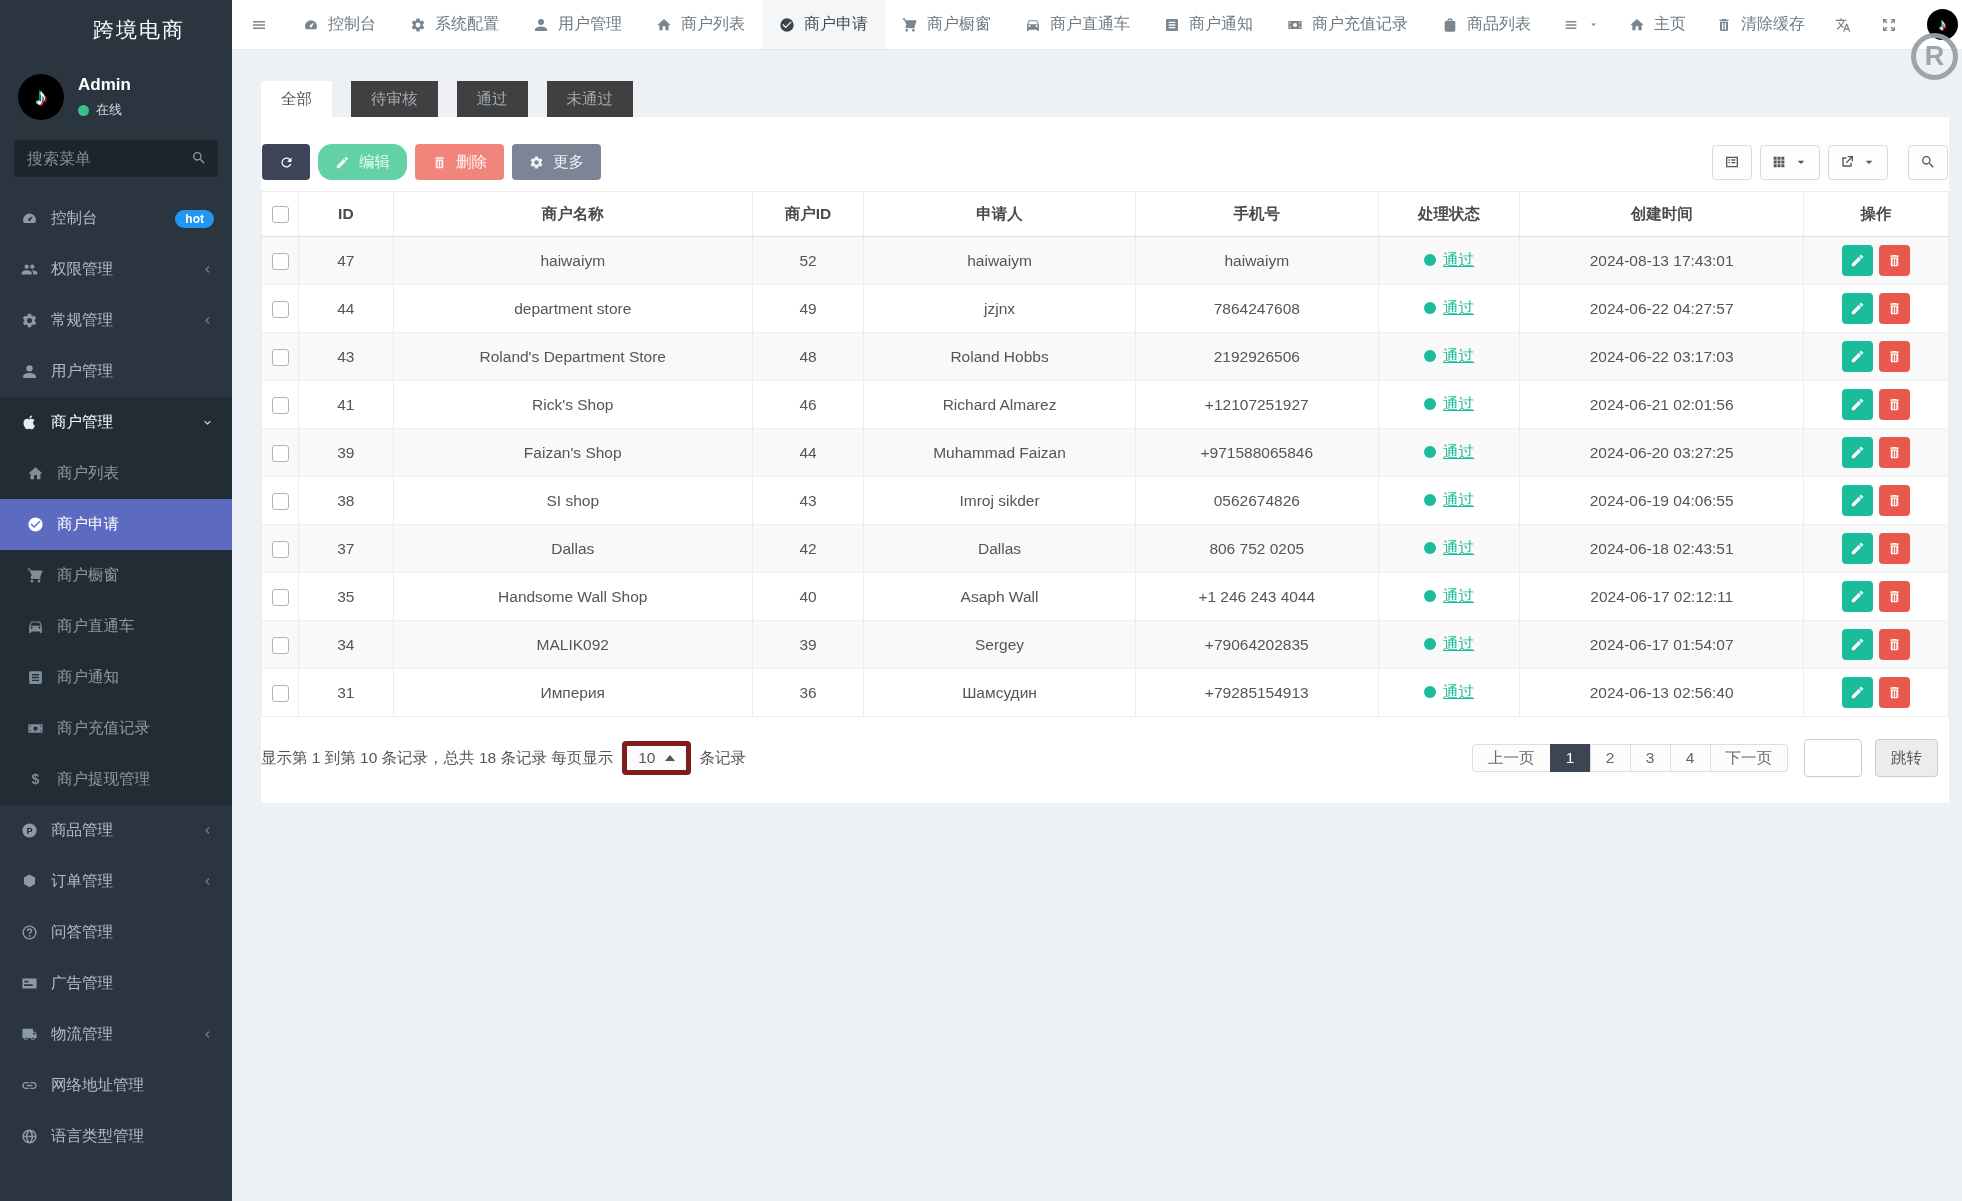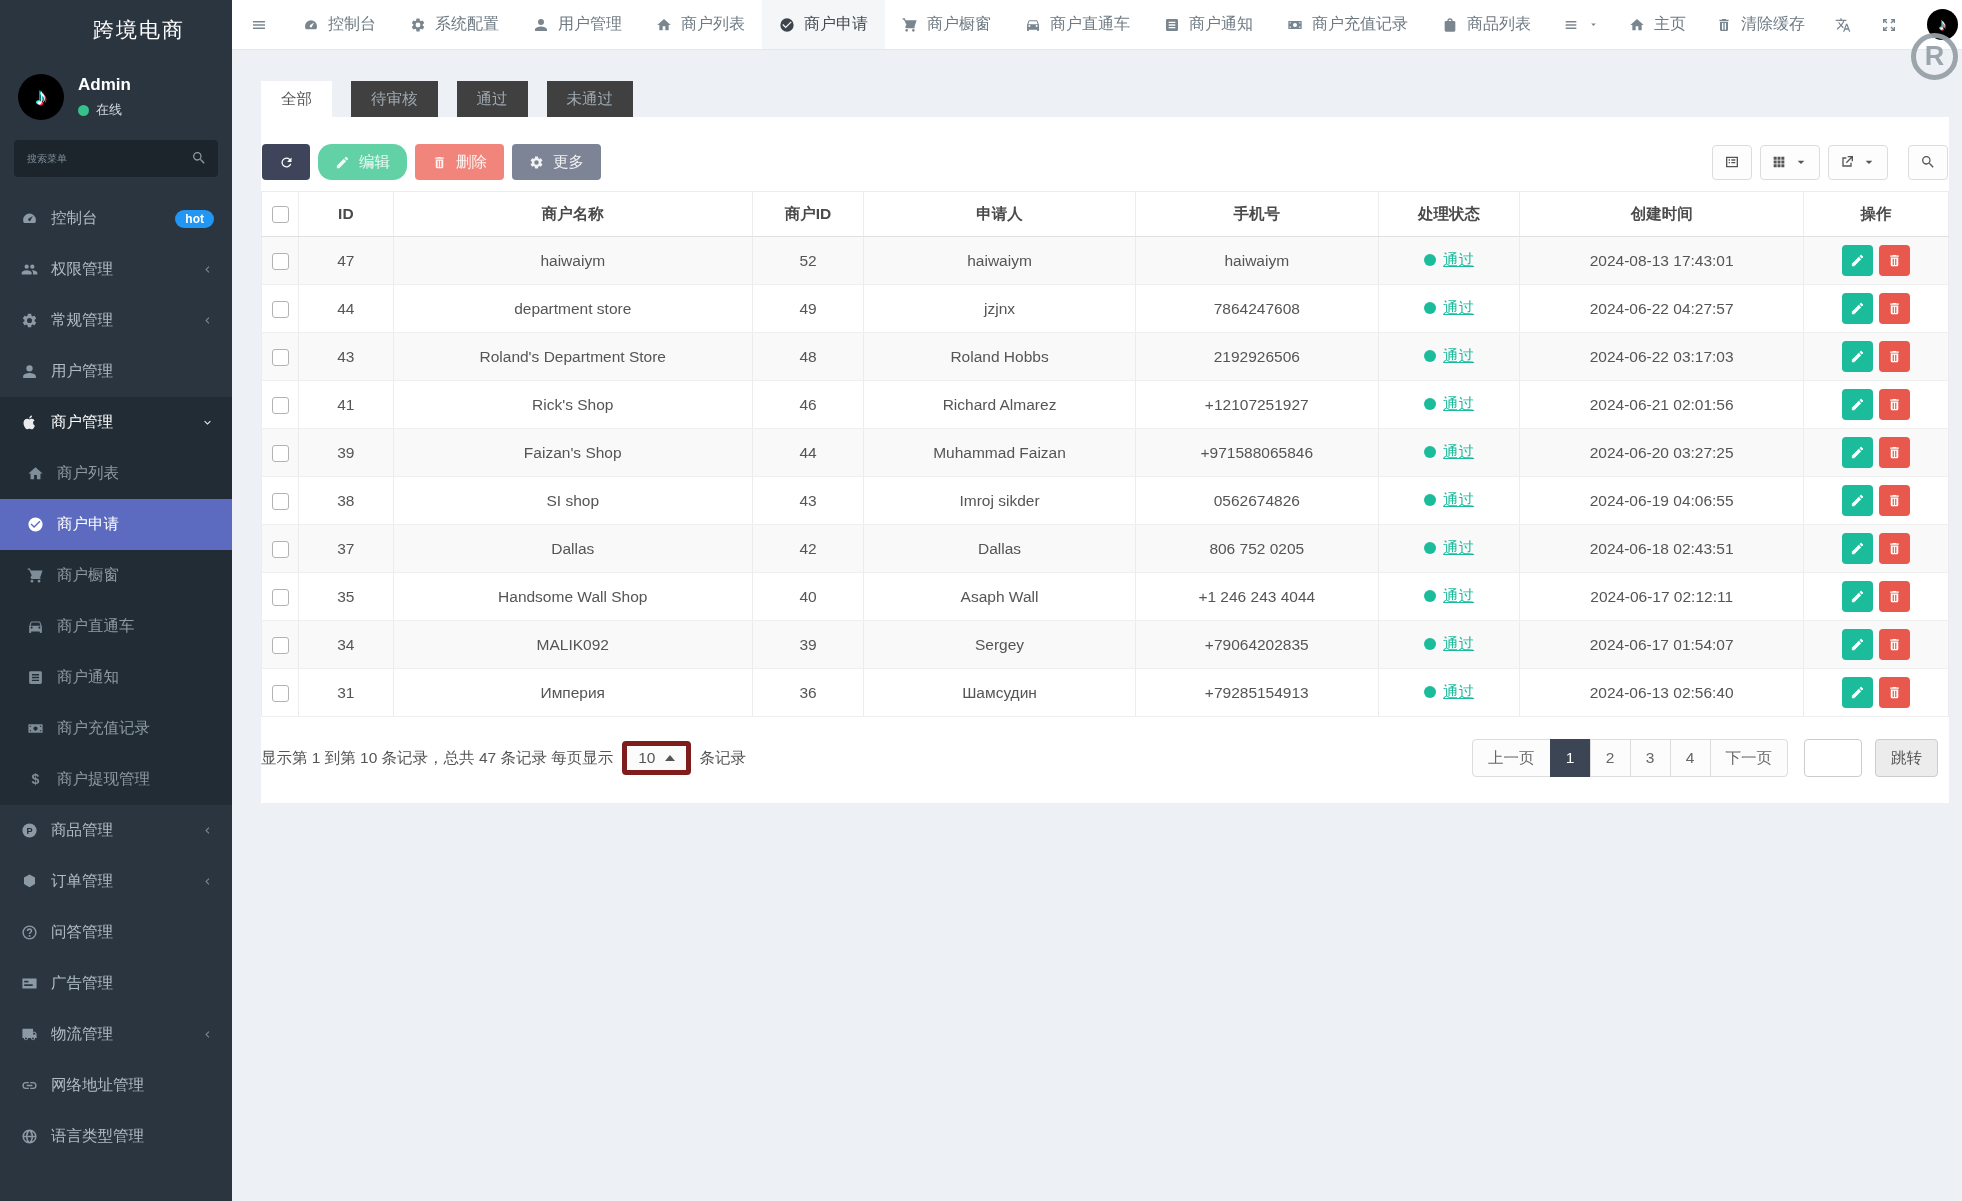--- a/index.html
+++ b/index.html
@@ -20,7 +20,7 @@
   .ustatus { font-size:13px; color:#d4dade; display:flex; align-items:center; gap:7px; }
   .dot-online { width:11px; height:11px; border-radius:50%; background:#38c08b; }
   .searchbox { margin:8px 14px 16px 14px; position:relative; }
-  .searchbox input { width:100%; height:37px; background:#1c252c; border:none; border-radius:4px; color:#cfd8dc; font-size:10px; padding:0 36px 0 13px; outline:none; font-family:inherit; }
+  .searchbox input { width:100%; height:37px; background:#1c252c; border:none; border-radius:4px; color:#cfd8dc; font-size:16px; padding:0 36px 0 13px; outline:none; font-family:inherit; }
   .searchbox input::placeholder { color:#7f8e99; }
   .searchbox .ic { position:absolute; right:11px; top:10px; color:#8a99a5; }
 

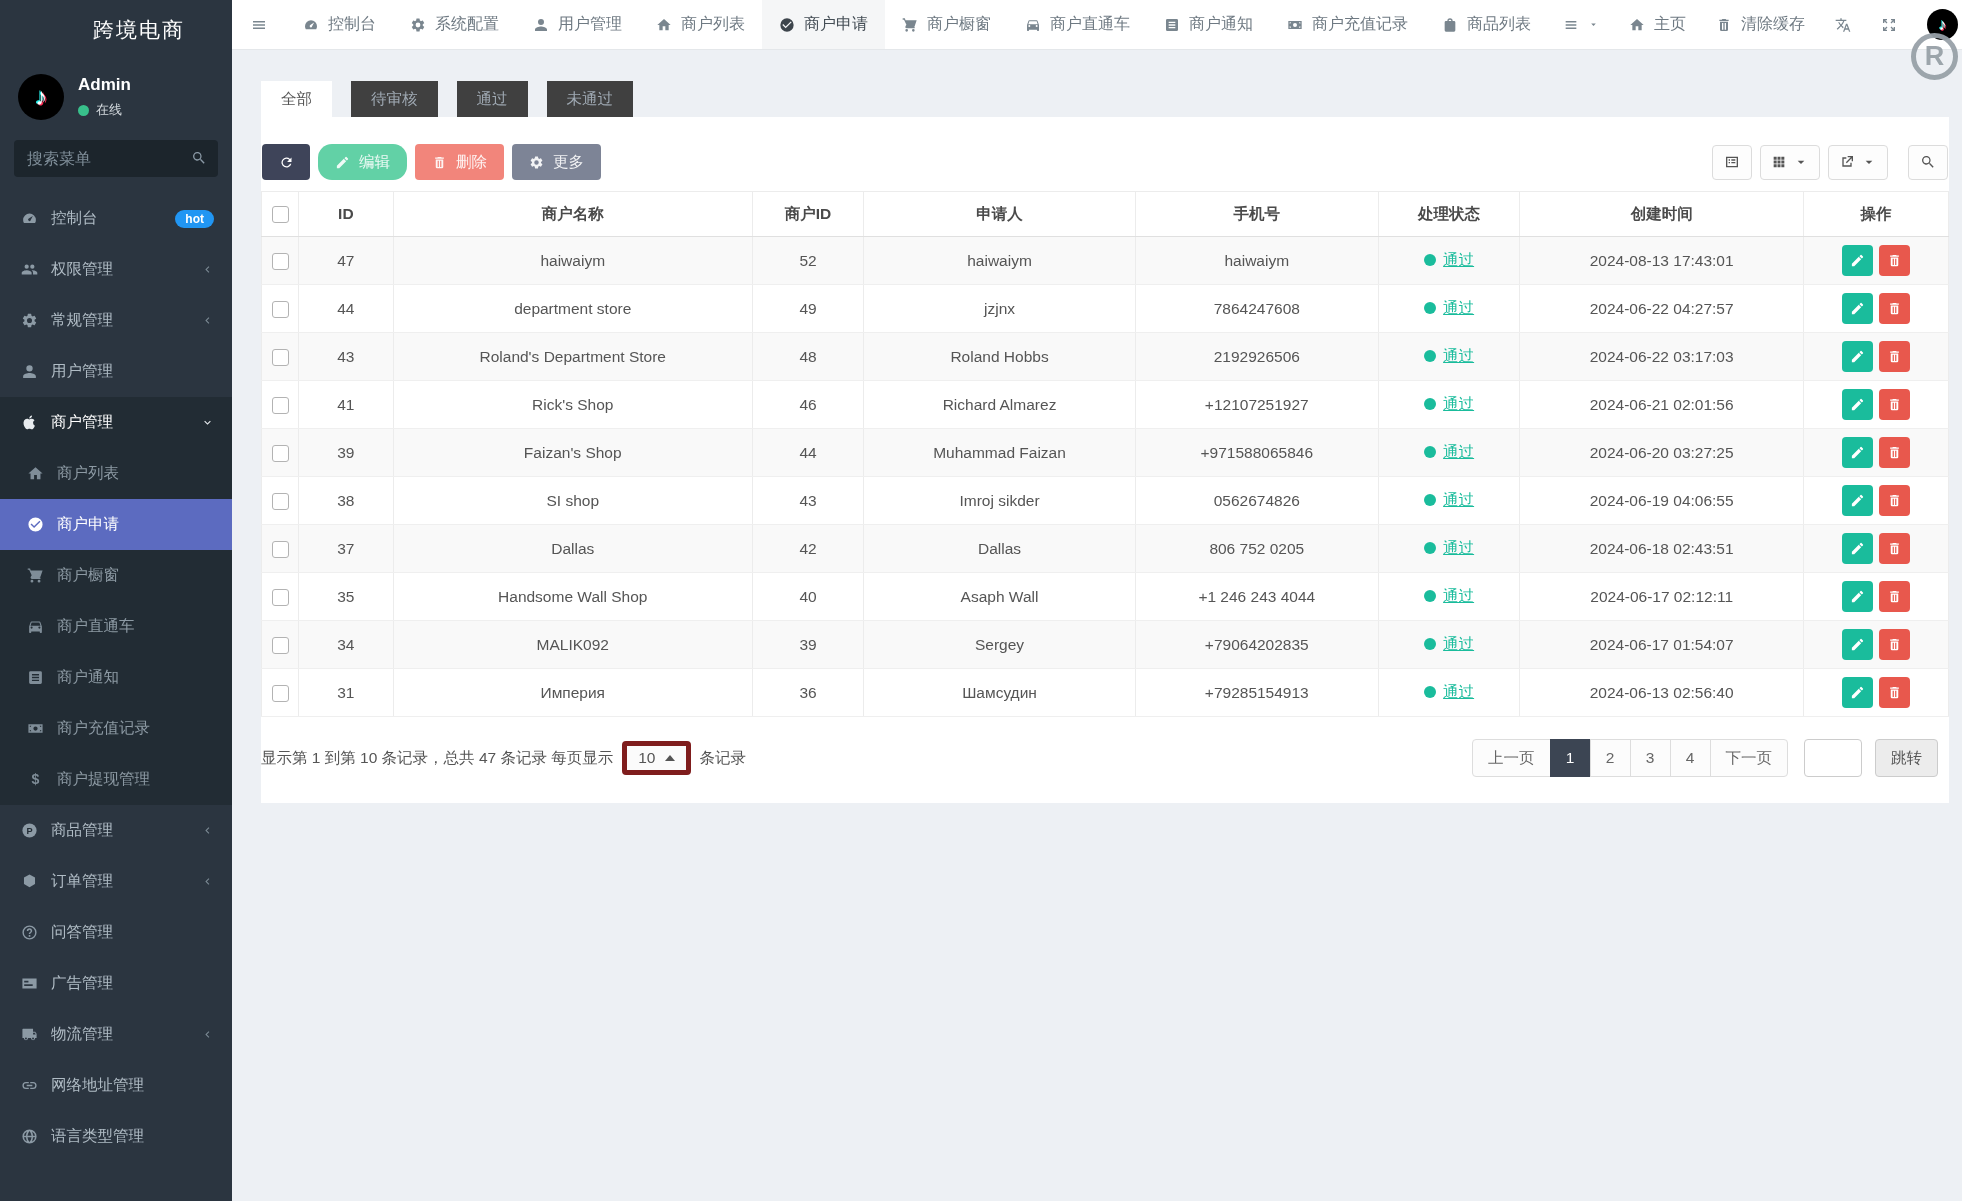--- a/index.html
+++ b/index.html
@@ -761,7 +761,7 @@
 
         <div class="tfooter">
           <div class="summary">
-            <span>显示第 1 到第 10 条记录，总共 47 条记录 每页显示</span>
+            <span>显示第 1 到第 10 条记录，总共 18 条记录 每页显示</span>
             <span class="pagesize">
               <span>10</span>
               <span class="caret-up-css"></span>

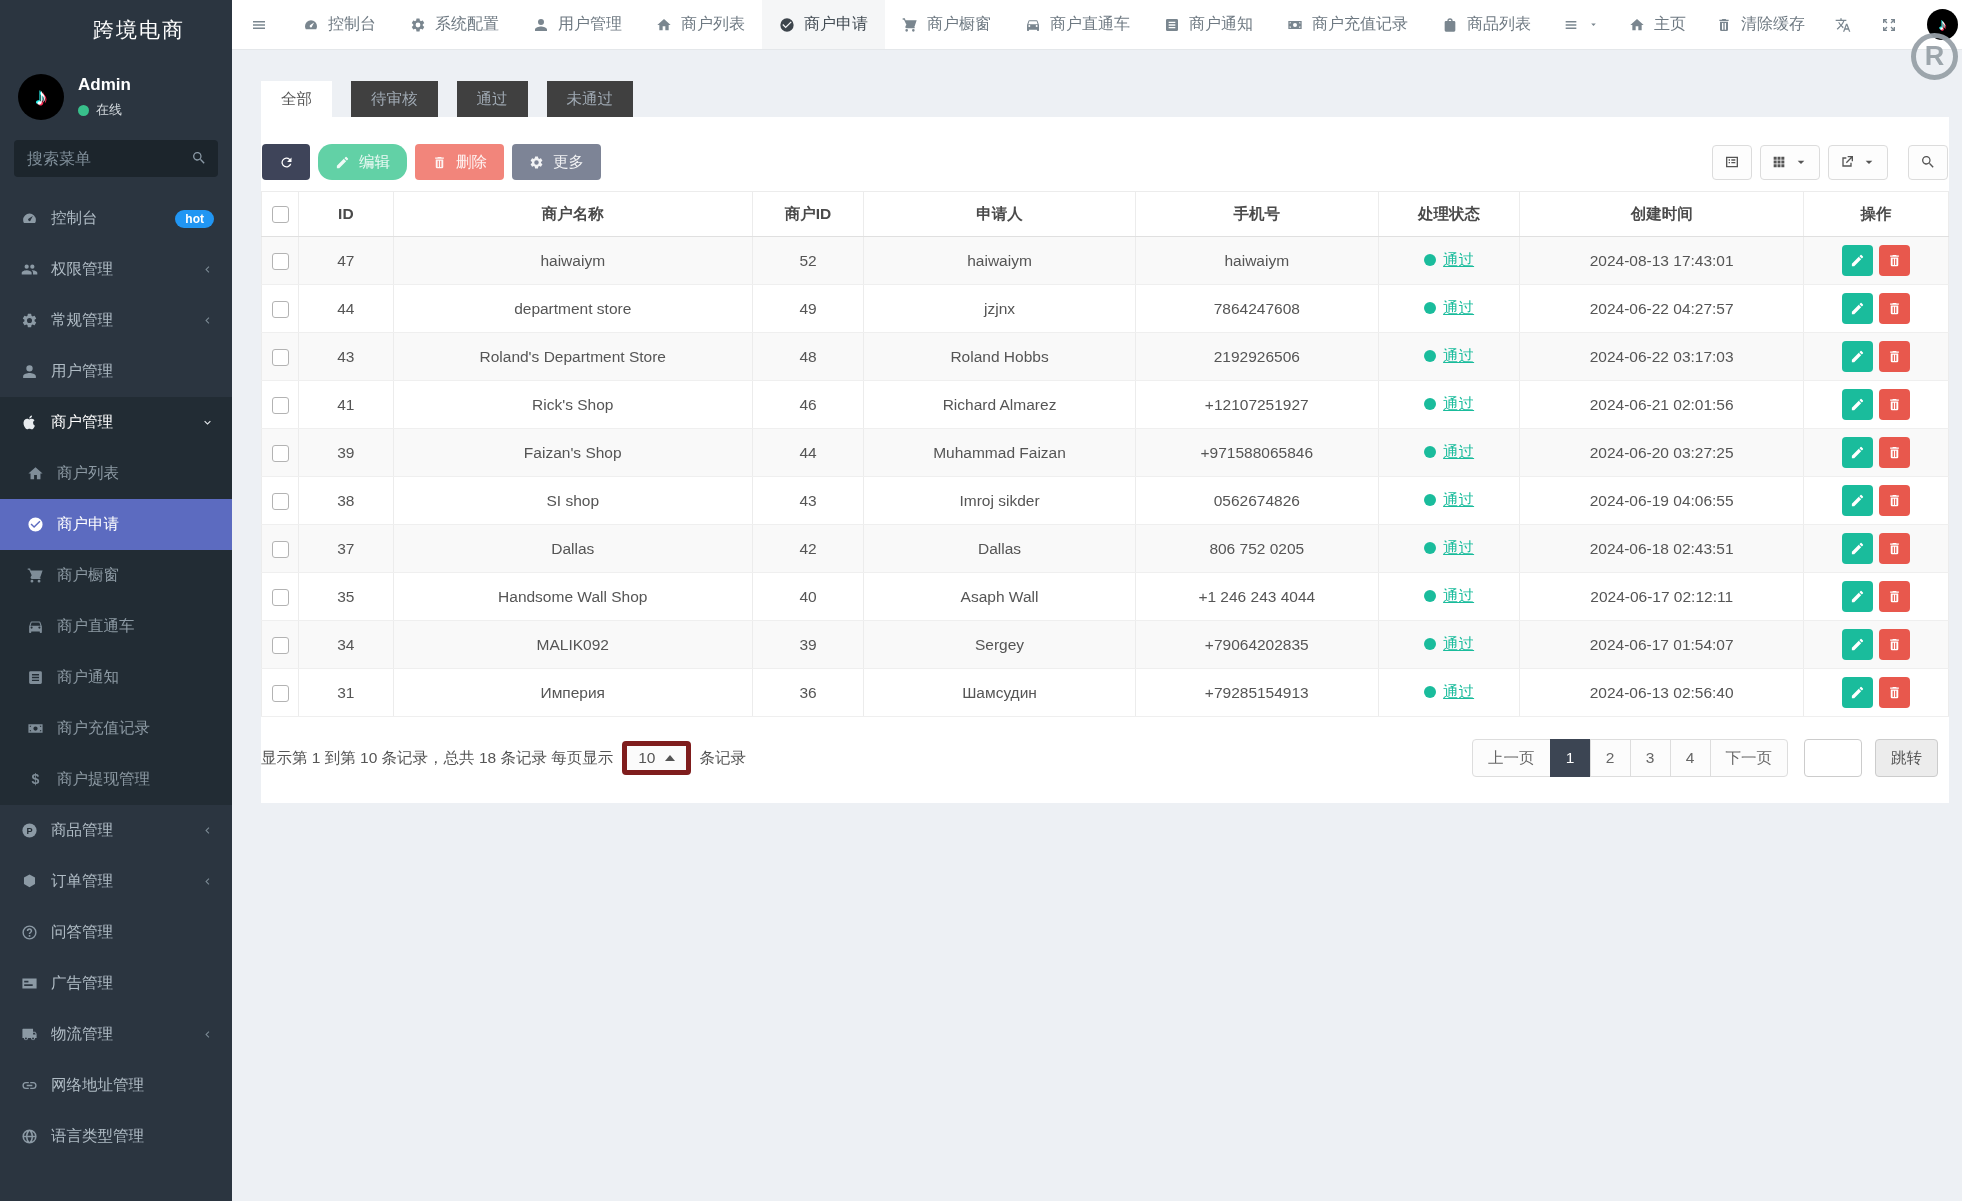--- a/index.html
+++ b/index.html
@@ -88,7 +88,7 @@
   .pagesize { display:inline-flex; align-items:center; gap:9px; border:5px solid #7f1d1d; border-radius:4px; background:#fbfbfb; height:34px; padding:0 11px; margin:4px 9px; cursor:pointer; }
   .caret-up-css { width:0; height:0; border-left:5px solid transparent; border-right:5px solid transparent; border-bottom:6px solid #555; }
   .pager { margin-left:auto; display:flex; align-items:center; }
-  .page-btn { min-width:41px; height:38px; padding:0 15px; border:1px solid #ddd; background:#fcfcfc; color:#666; font-size:15.5px; display:flex; align-items:center; justify-content:center; margin-left:-1px; cursor:pointer; font-family:inherit; }
+  .page-btn { min-width:41px; height:28px; padding:0 15px; border:1px solid #ddd; background:#fcfcfc; color:#666; font-size:15.5px; display:flex; align-items:center; justify-content:center; margin-left:-1px; cursor:pointer; font-family:inherit; }
   .page-btn:first-child { border-radius:4px 0 0 4px; }
   .page-btn.last { border-radius:0 4px 4px 0; }
   .page-btn.active { background:#3c4553; color:#fff; border-color:#3c4553; }

